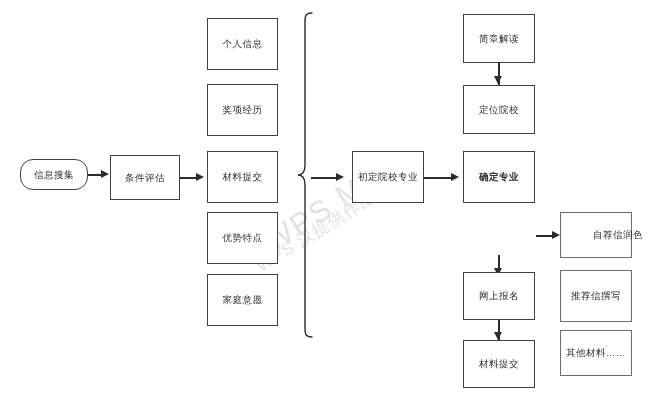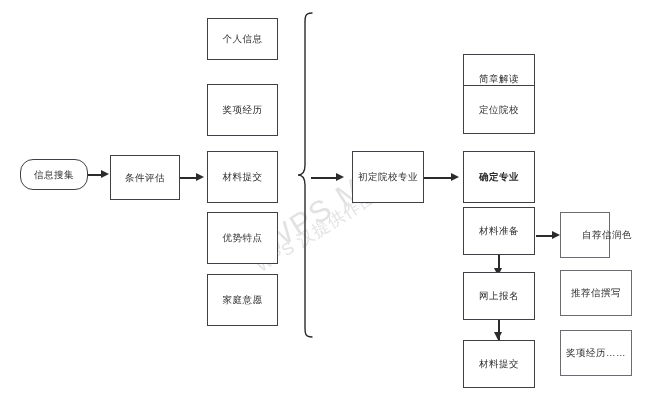--- a/index.html
+++ b/index.html
@@ -126,7 +126,7 @@
     <span class="node-label">条件评估</span>
   </div>
 
-  <div class="node" style="left:207px; top:18px; width:71px; height:42px;">
+  <div class="node" style="left:207px; top:18px; width:71px; height:52px;">
     <span class="node-label">个人信息</span>
   </div>
 

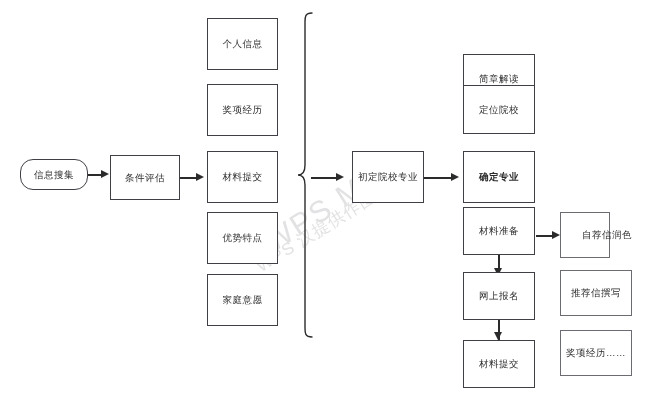--- a/index.html
+++ b/index.html
@@ -150,7 +150,7 @@
     <span class="node-label">初定院校专业</span>
   </div>
 
-  <div class="node" style="left:463px; top:14px; width:72px; height:49px;margin-top:40px;">
+  <div class="node" style="left:463px; top:14px; width:72px; height:49px;">
     <span class="node-label">简章解读</span>
   </div>
 

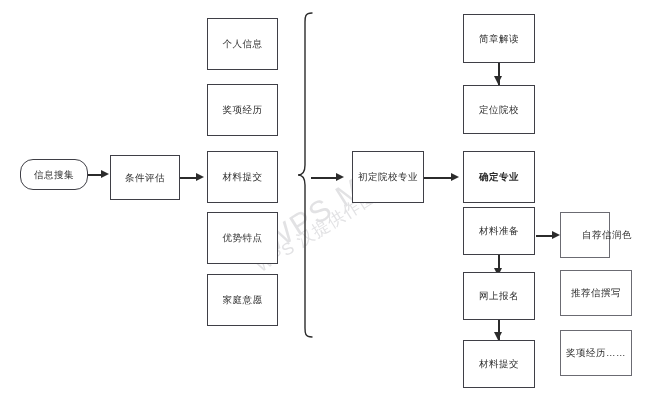--- a/index.html
+++ b/index.html
@@ -162,9 +162,6 @@
     <span class="node-label">确定专业</span>
   </div>
 
-  <div class="node" style="left:463px; top:207px; width:72px; height:48px;">
-    <span class="node-label">材料准备</span>
-  </div>
 
   <div class="node" style="left:463px; top:272px; width:72px; height:48px;">
     <span class="node-label">网上报名</span>

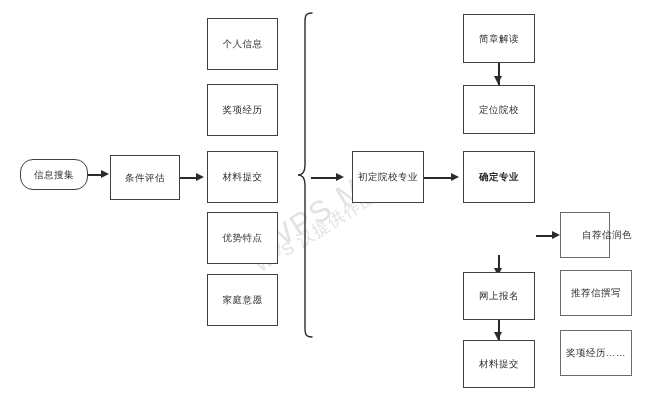--- a/index.html
+++ b/index.html
@@ -171,7 +171,7 @@
     <span class="node-label">材料提交</span>
   </div>
 
-  <div class="node thin" style="left:560px; top:212px; width:50px; height:46px;padding-left:44px;">
+  <div class="node thin" style="left:560px; top:212px; width:72px; height:46px;padding-left:44px;">
     <span class="node-label">自荐信润色</span>
   </div>
 

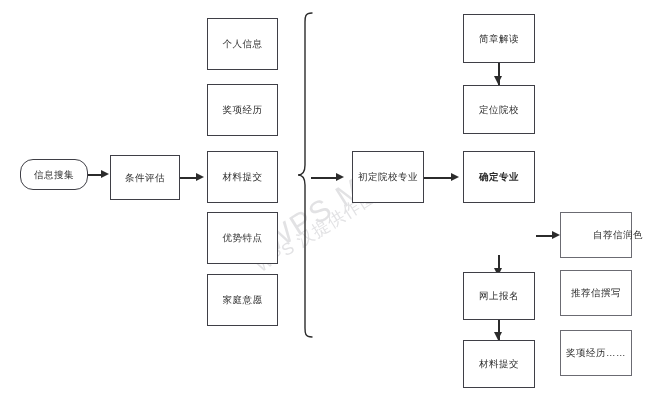--- a/index.html
+++ b/index.html
@@ -175,7 +175,7 @@
     <span class="node-label">自荐信润色</span>
   </div>
 
-  <div class="node thin" style="left:560px; top:270px; width:72px; height:46px;">
+  <div class="node thin" style="left:560px; top:270px; width:72px; height:52px;">
     <span class="node-label">推荐信撰写</span>
   </div>
 

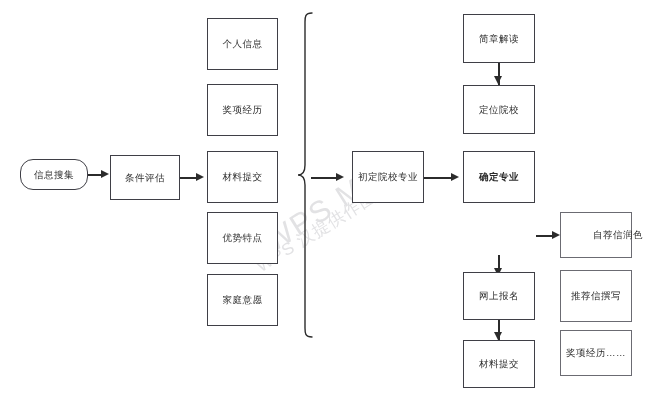--- a/index.html
+++ b/index.html
@@ -180,7 +180,7 @@
   </div>
 
   <div class="node thin" style="left:560px; top:330px; width:72px; height:46px;">
-    <span class="node-label">奖项经历……</span>
+    <span class="node-label">其他材料……</span>
   </div>
 
 </div>

